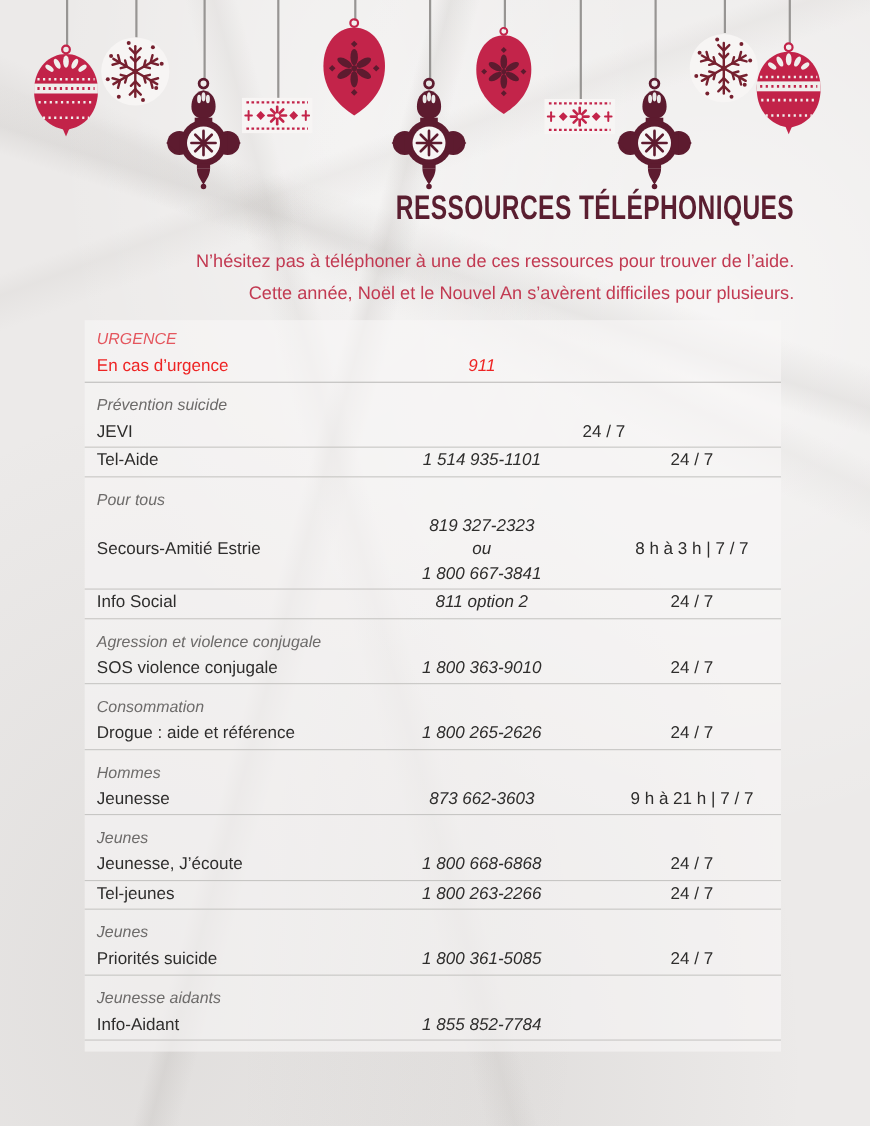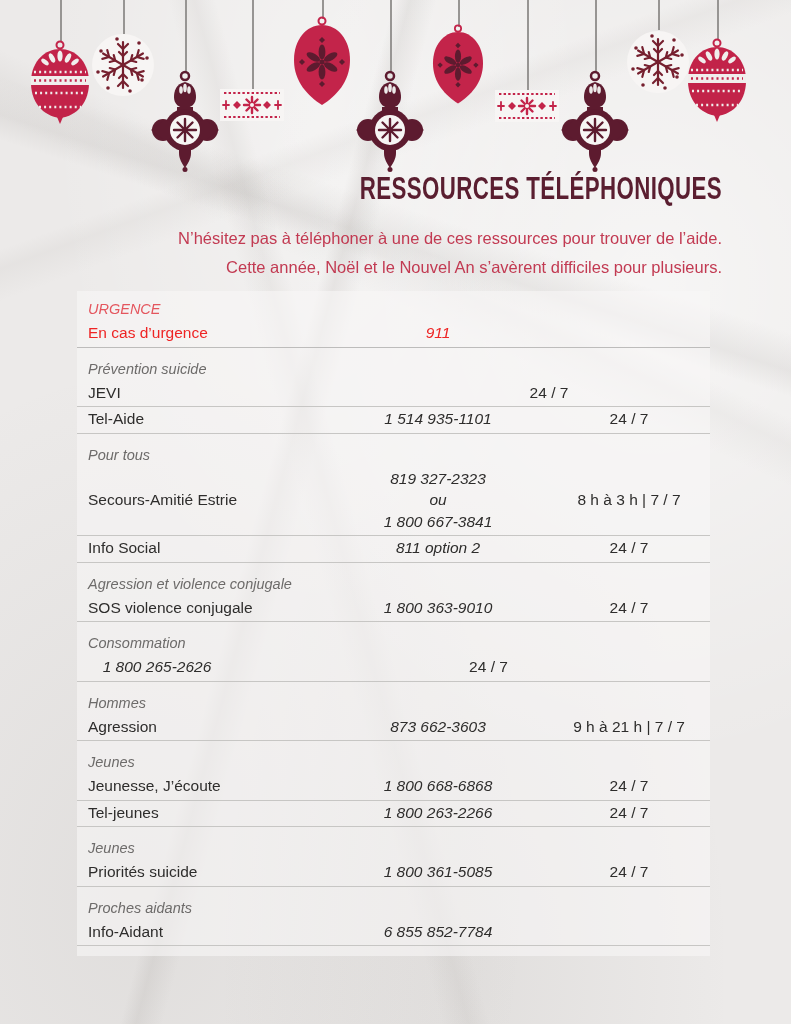--- a/index.html
+++ b/index.html
@@ -446,6 +446,7 @@
     <div class="section">
       <div class="sec-label">Consommation</div>
       <div class="row">
+        <div class="cell name">Drogue : aide et référence</div>
         <div class="cell phone">
           <div class="">1 800 265-2626</div>
         </div>

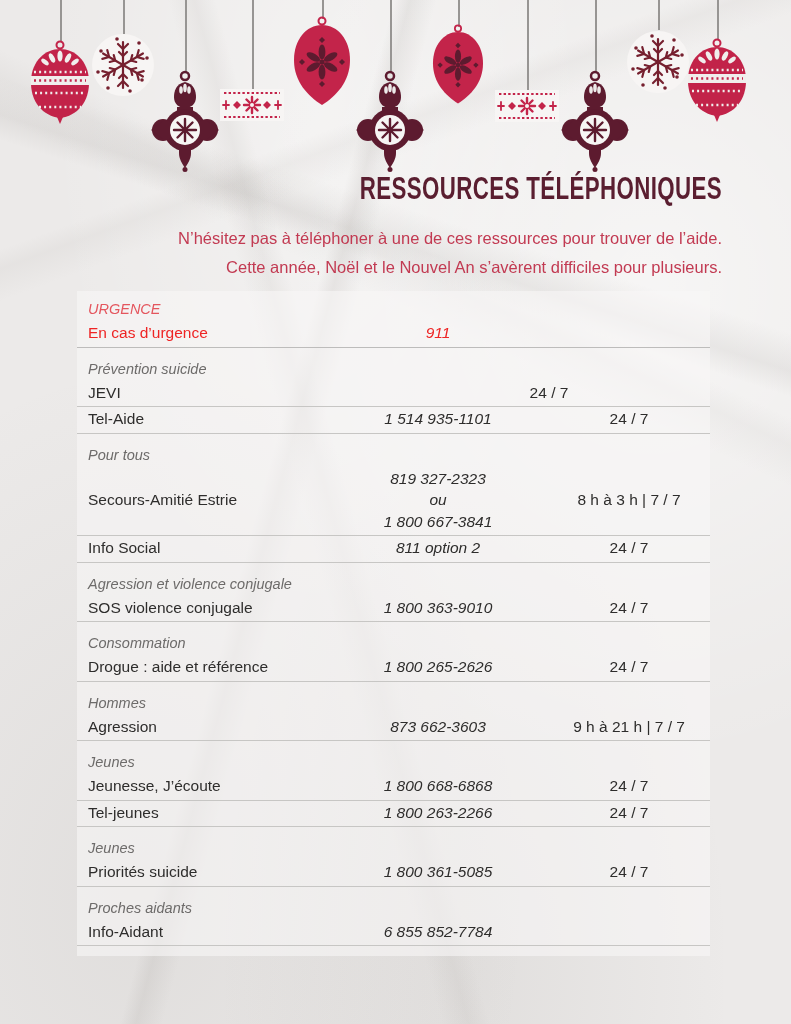--- a/index.html
+++ b/index.html
@@ -456,7 +456,7 @@
     <div class="section">
       <div class="sec-label">Hommes</div>
       <div class="row">
-        <div class="cell name">Agression</div>
+        <div class="cell name">Jeunesse</div>
         <div class="cell phone">
           <div class="">873 662-3603</div>
         </div>

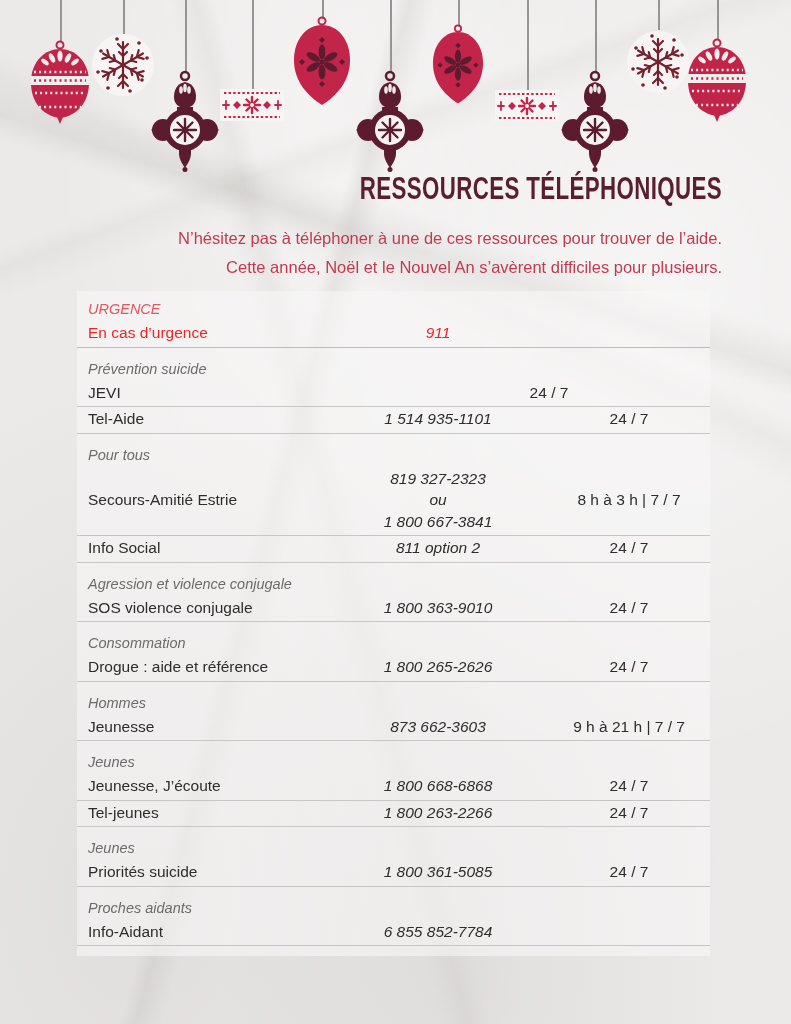--- a/index.html
+++ b/index.html
@@ -491,7 +491,7 @@
       </div>
     </div>
     <div class="section">
-      <div class="sec-label">Proches aidants</div>
+      <div class="sec-label">Jeunesse aidants</div>
       <div class="row">
         <div class="cell name">Info-Aidant</div>
         <div class="cell phone">

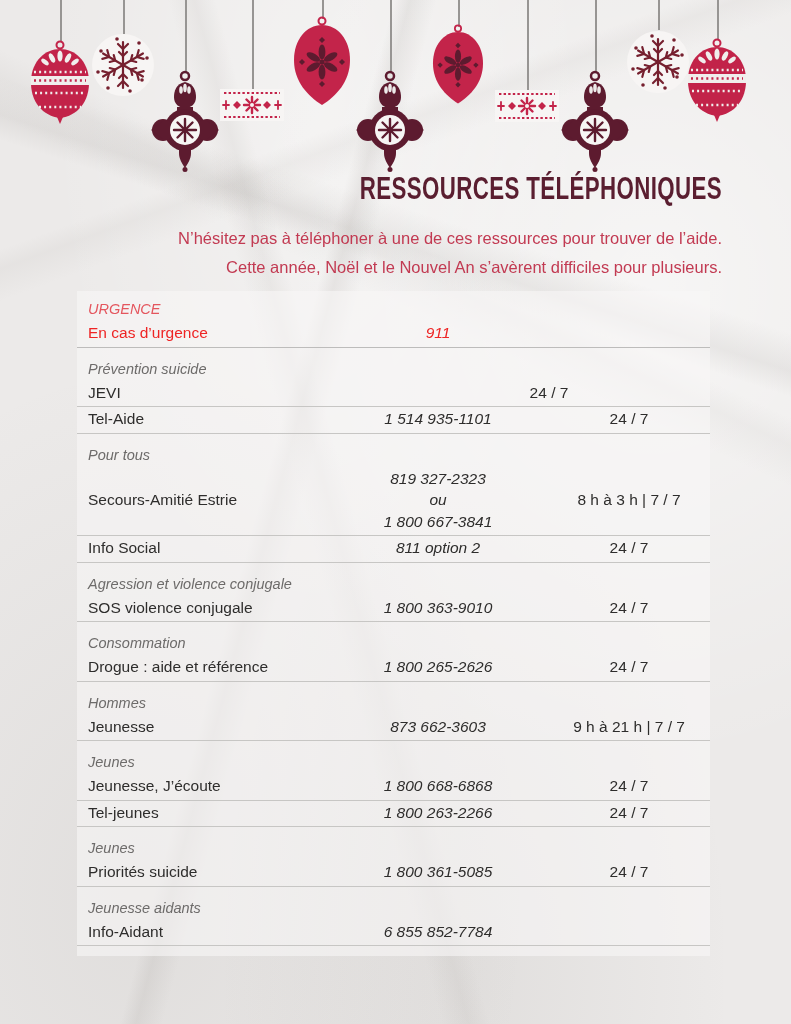--- a/index.html
+++ b/index.html
@@ -495,7 +495,7 @@
       <div class="row">
         <div class="cell name">Info-Aidant</div>
         <div class="cell phone">
-          <div class="">6 855 852-7784</div>
+          <div class="">1 855 852-7784</div>
         </div>
       </div>
     </div>

